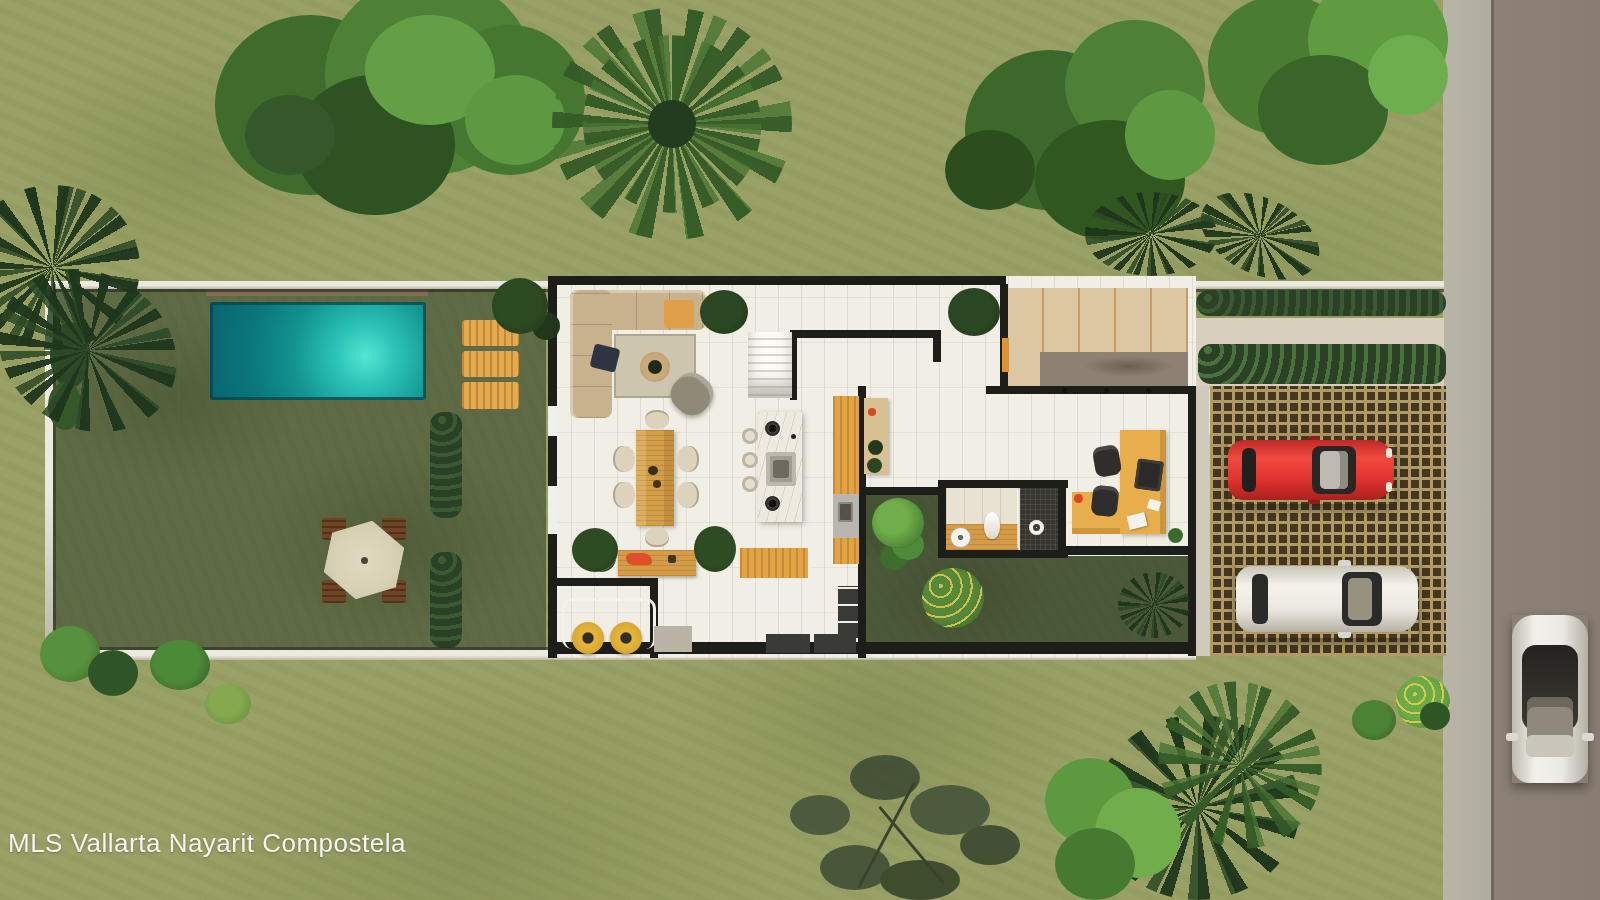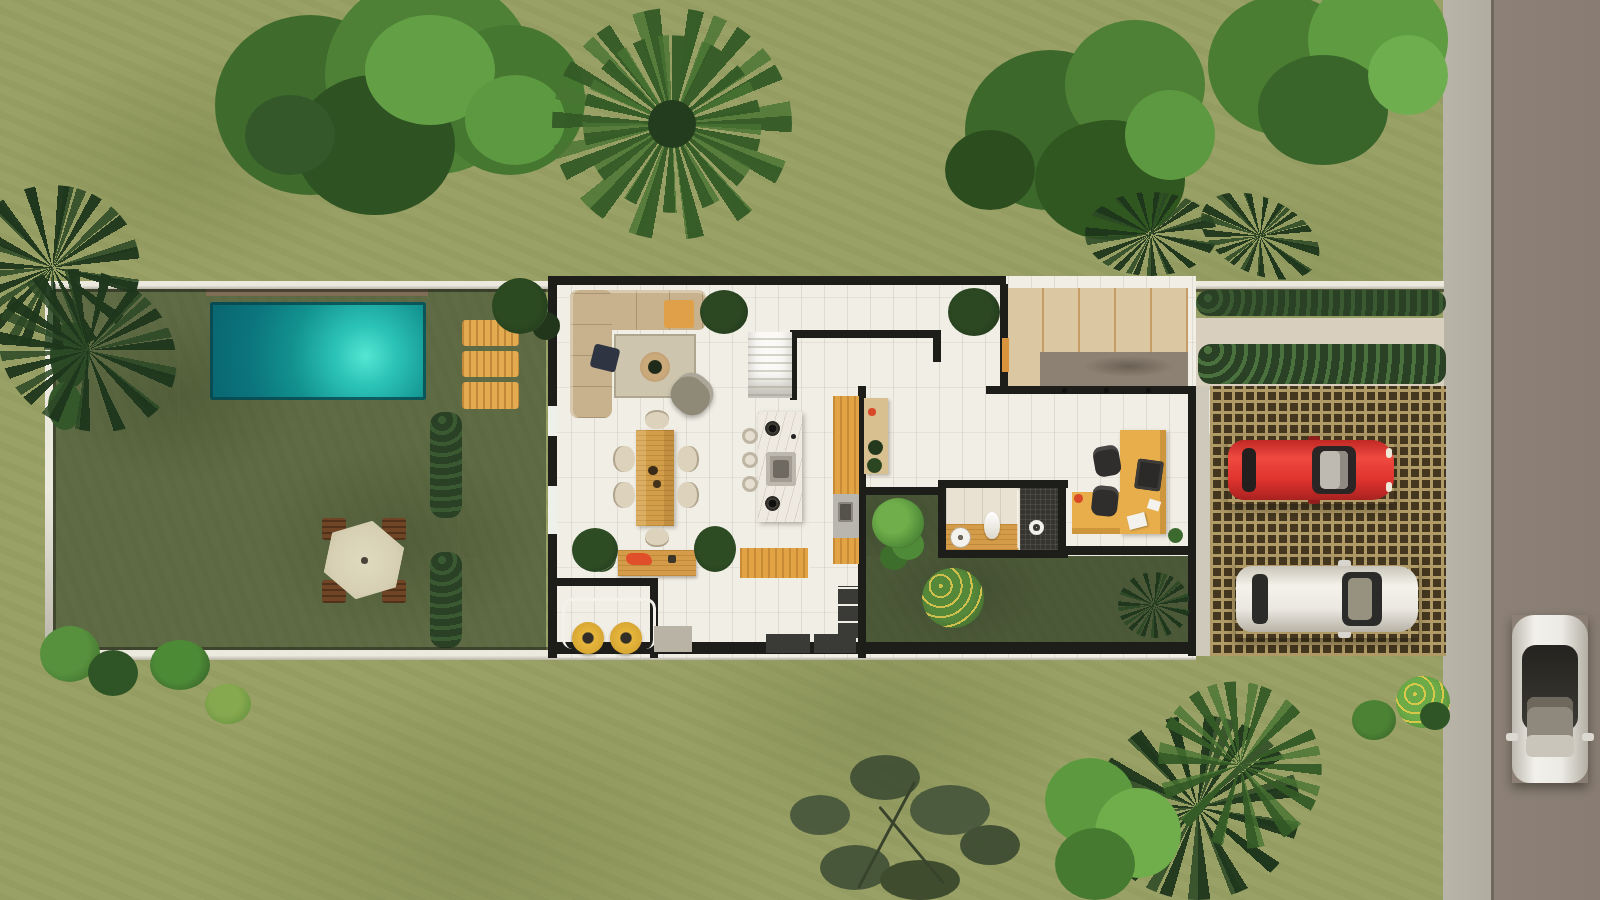--- a/index.html
+++ b/index.html
@@ -312,6 +312,7 @@
     <div class="a" style="left:14px;top:120px;width:48px;height:22px;border-radius:6px;background:#c9c5ba;"></div>
   </div>
 
+  <div class="a watermark" style="left:8px;top:828px;">MLS Vallarta Nayarit Compostela</div>
 
 </div>
 

